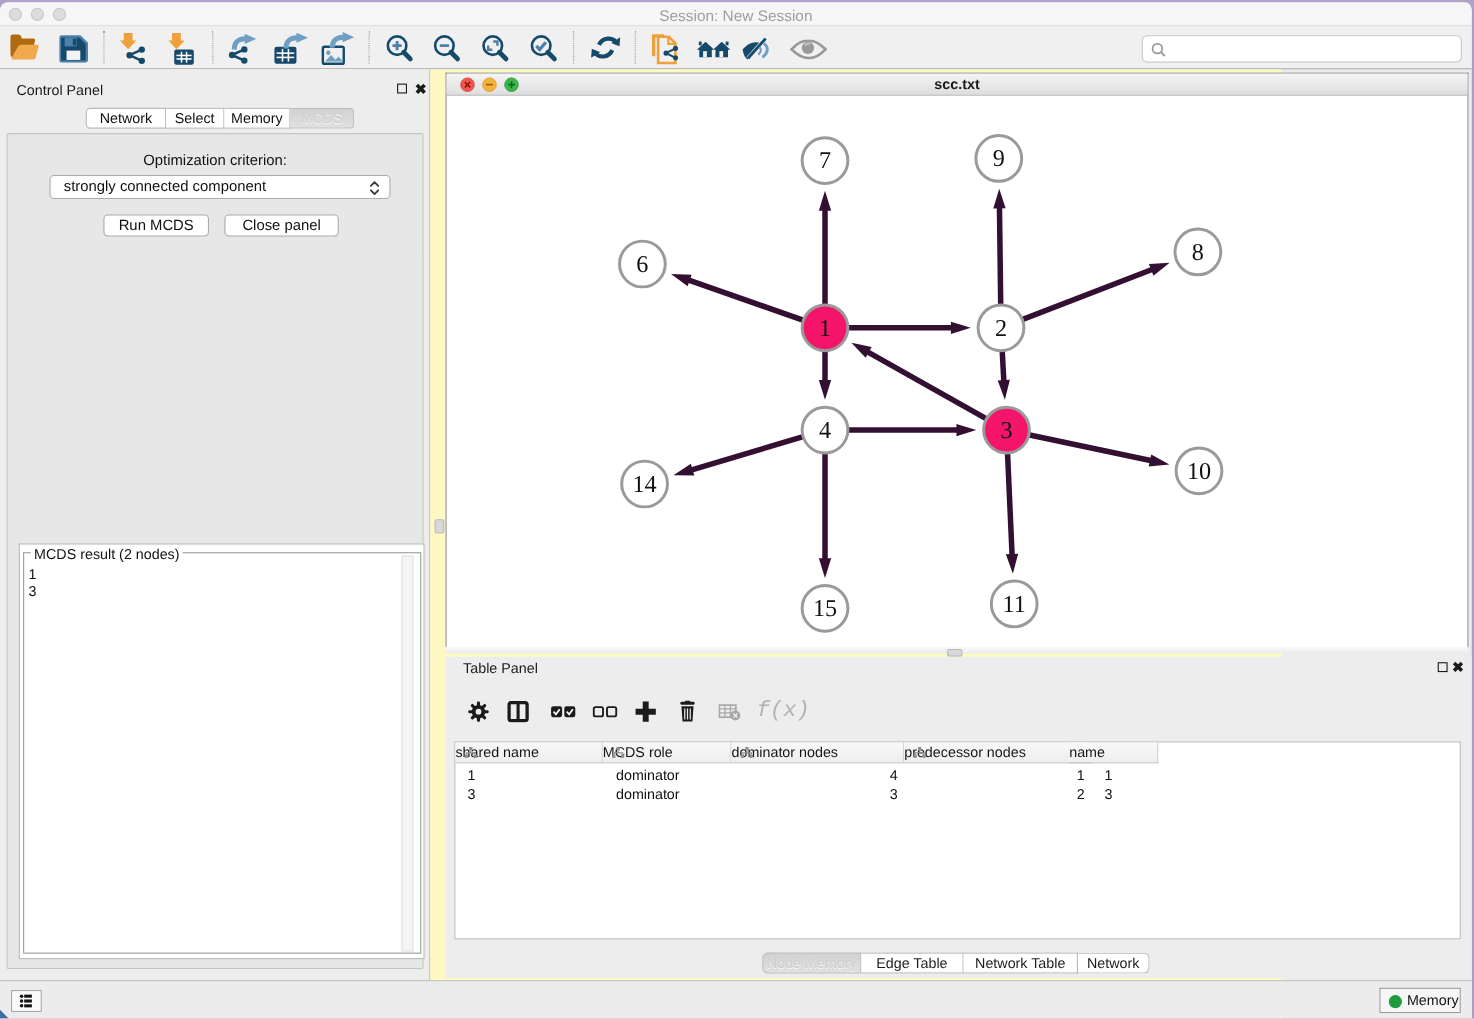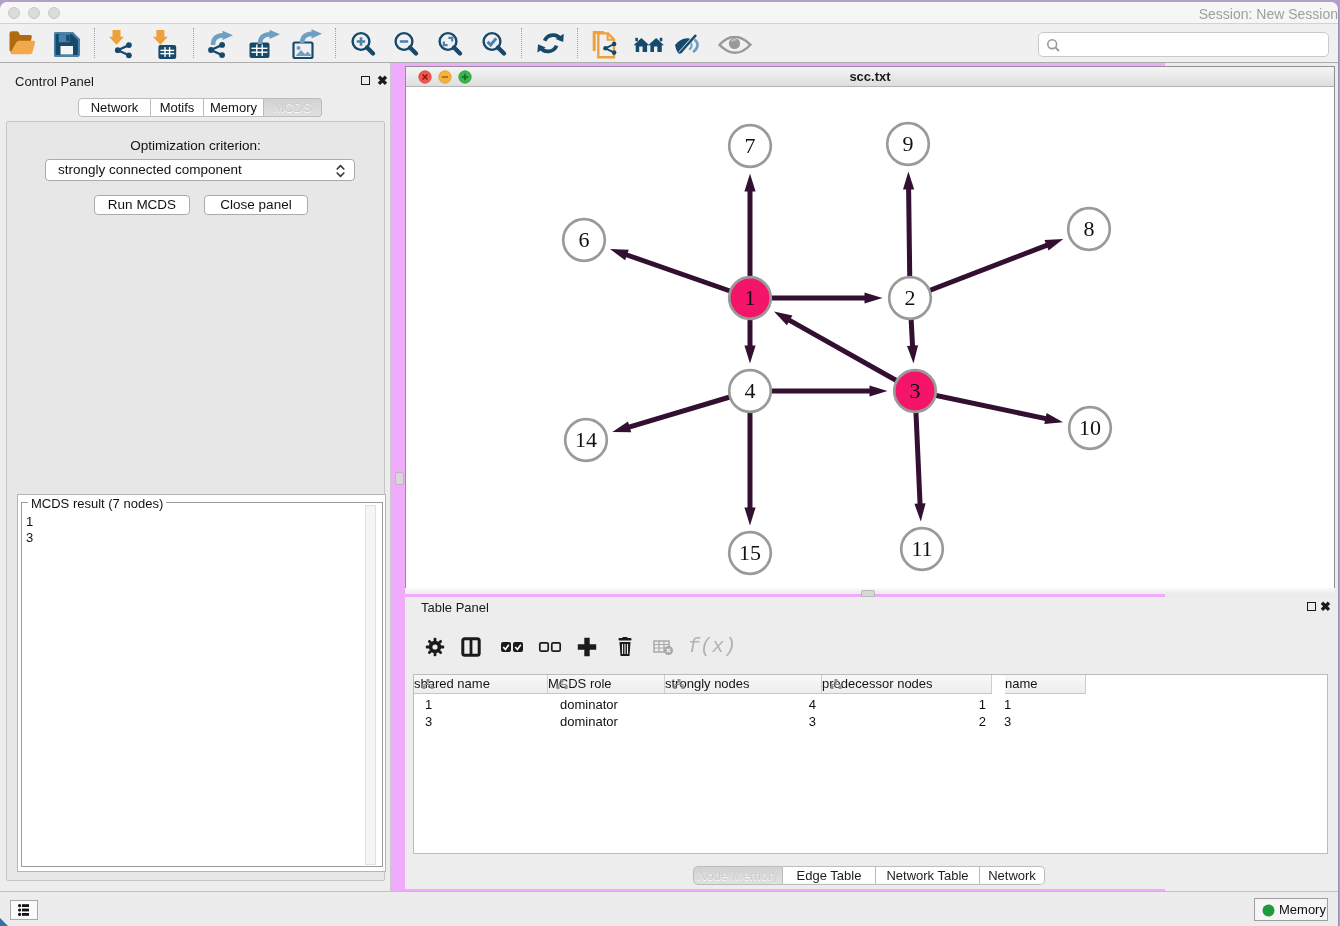--- a/index.html
+++ b/index.html
@@ -7,7 +7,7 @@
 #win{left:0;top:2px;width:1339px;height:924px;background:#ececec;border-radius:7px 7px 0 0;overflow:hidden;border-right:1.5px solid #9a8fb8}
 #titlebar{left:0;top:0;width:1338px;height:22px;background:#f6f6f6;border-bottom:1px solid #d2d2d2;border-radius:7px 7px 0 0}
 .light{width:12px;height:12px;border-radius:50%;background:#dcdcdc;border:1px solid #c8c8c8;top:5px}
-#wtitle{width:100%;text-align:right;top:4px;font-size:14px;color:#9e9e9e}
+#wtitle{width:100%;text-align:center;top:4px;font-size:14px;color:#9e9e9e}
 #toolbar{left:0;top:22px;width:1338px;height:39px;background:#f0f0f1;border-bottom:1px solid #acacac}
 .tsep{top:4px;height:30px;width:0;border-left:1px dotted #a0a0a0}
 #search{left:1038px;top:8px;width:291px;height:25px;background:#fff;border:1px solid #c9c9c9;border-radius:5px}

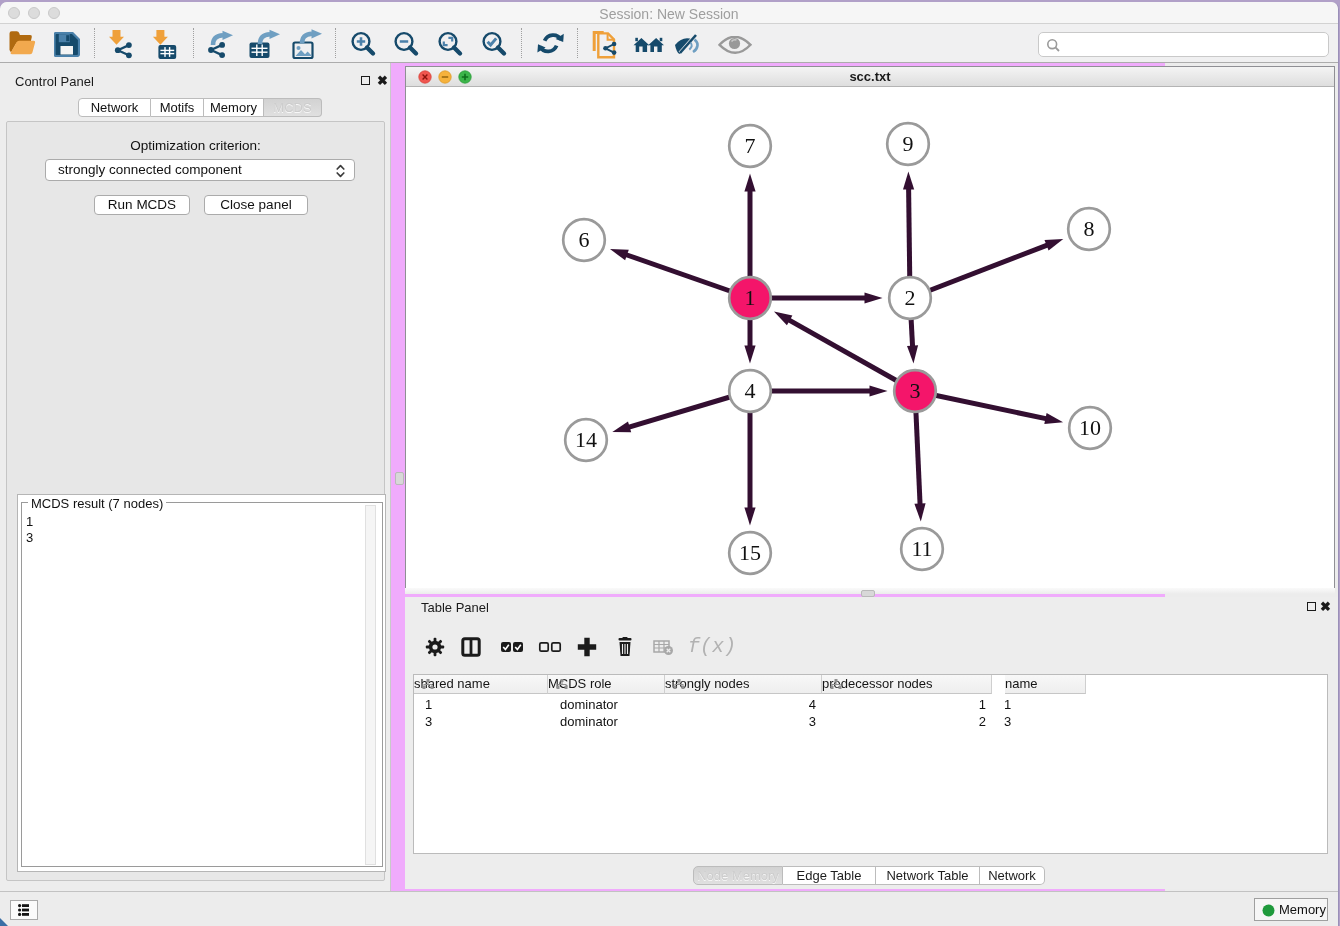--- a/index.html
+++ b/index.html
@@ -11,7 +11,7 @@
 #toolbar{left:0;top:22px;width:1338px;height:39px;background:#f0f0f1;border-bottom:1px solid #acacac}
 .tsep{top:4px;height:30px;width:0;border-left:1px dotted #a0a0a0}
 #search{left:1038px;top:8px;width:291px;height:25px;background:#fff;border:1px solid #c9c9c9;border-radius:5px}
-#content{left:0;top:61px;width:1165px;height:863px;background:#f0abfc}
+#content{left:0;top:61px;width:1165px;height:863px;background:#fef9c3}
 
 #cpanel{left:0;top:0;width:391px;height:830px;background:#ededed;border-right:1px solid #c9c9c9}
 .ptitle{font-size:13px;color:#1a1a1a}

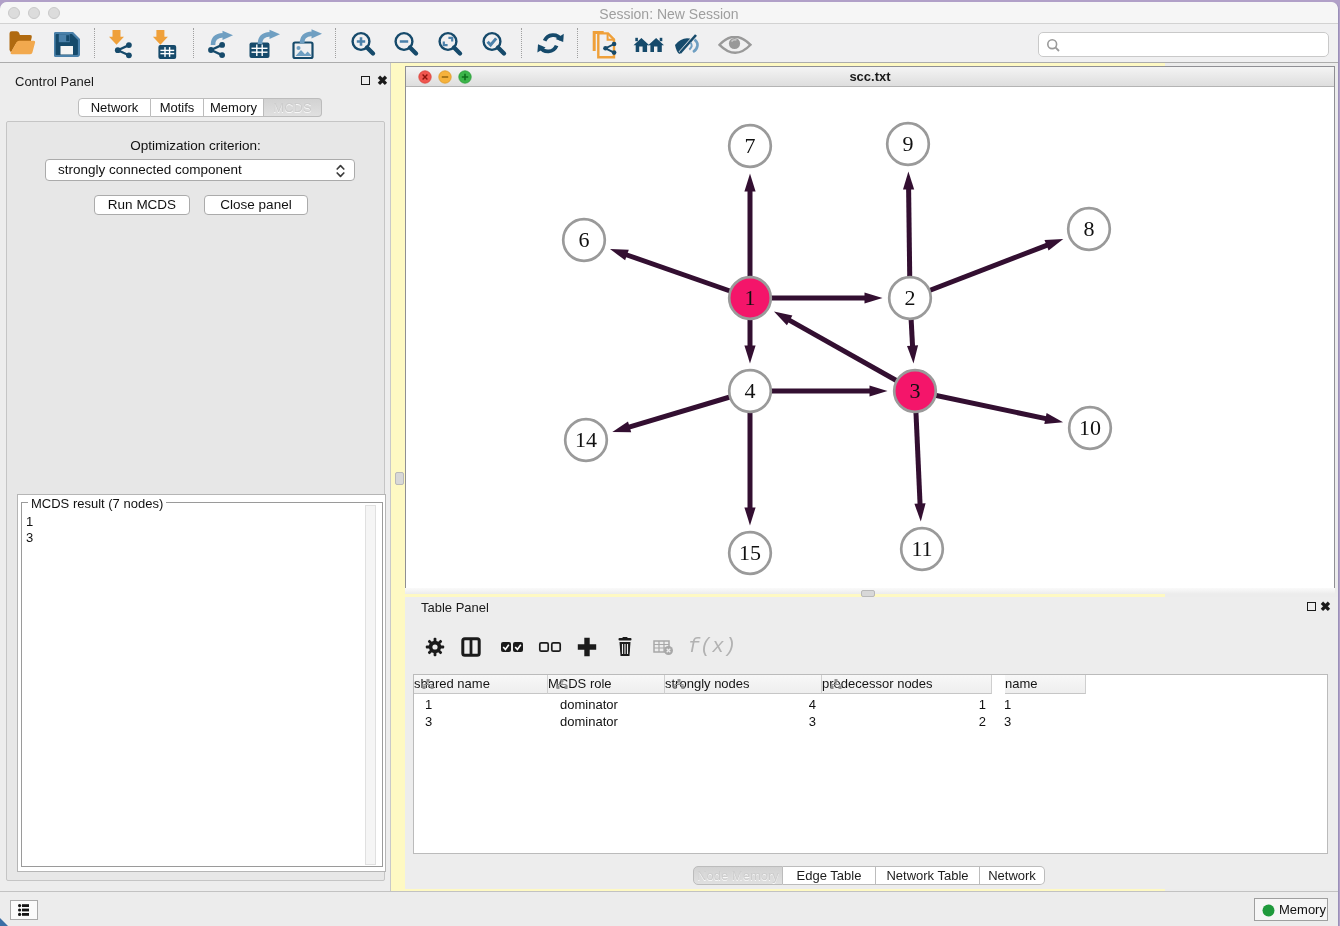--- a/index.html
+++ b/index.html
@@ -192,7 +192,7 @@
       <div class="abs xbtn" style="left:377px;top:10px">✖</div>
       <div class="abs tabs" style="left:78px;top:35px">
         <div class="tab first" style="width:73px">Network</div>
-        <div class="tab" style="width:53px">Motifs</div>
+        <div class="tab" style="width:53px">Select</div>
         <div class="tab" style="width:60px">Memory</div>
         <div class="tab last sel" style="width:58px">MCDS</div>
       </div>

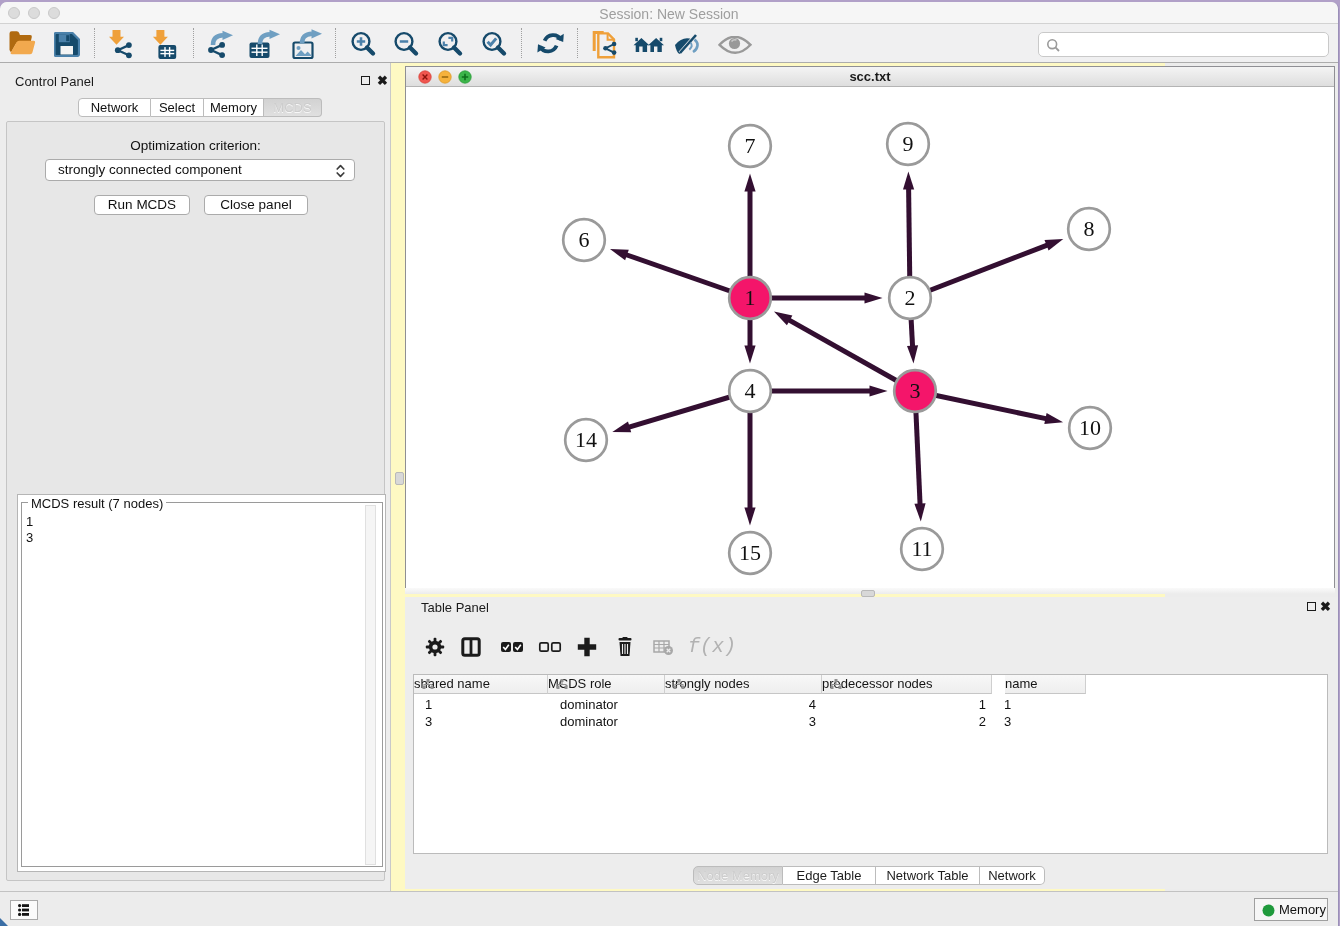--- a/index.html
+++ b/index.html
@@ -207,7 +207,7 @@
         <div class="abs btn" style="left:197px;top:73px;width:104px">Close panel</div>
         <div class="abs" id="results">
           <div class="abs" id="fieldset">
-            <div class="abs" id="legend">MCDS result (7 nodes)</div>
+            <div class="abs" id="legend">MCDS result (2 nodes)</div>
             <div class="abs cellv" style="left:4px;top:11px">1</div>
             <div class="abs cellv" style="left:4px;top:27px">3</div>
             <div class="abs" id="scrolltrack"></div>

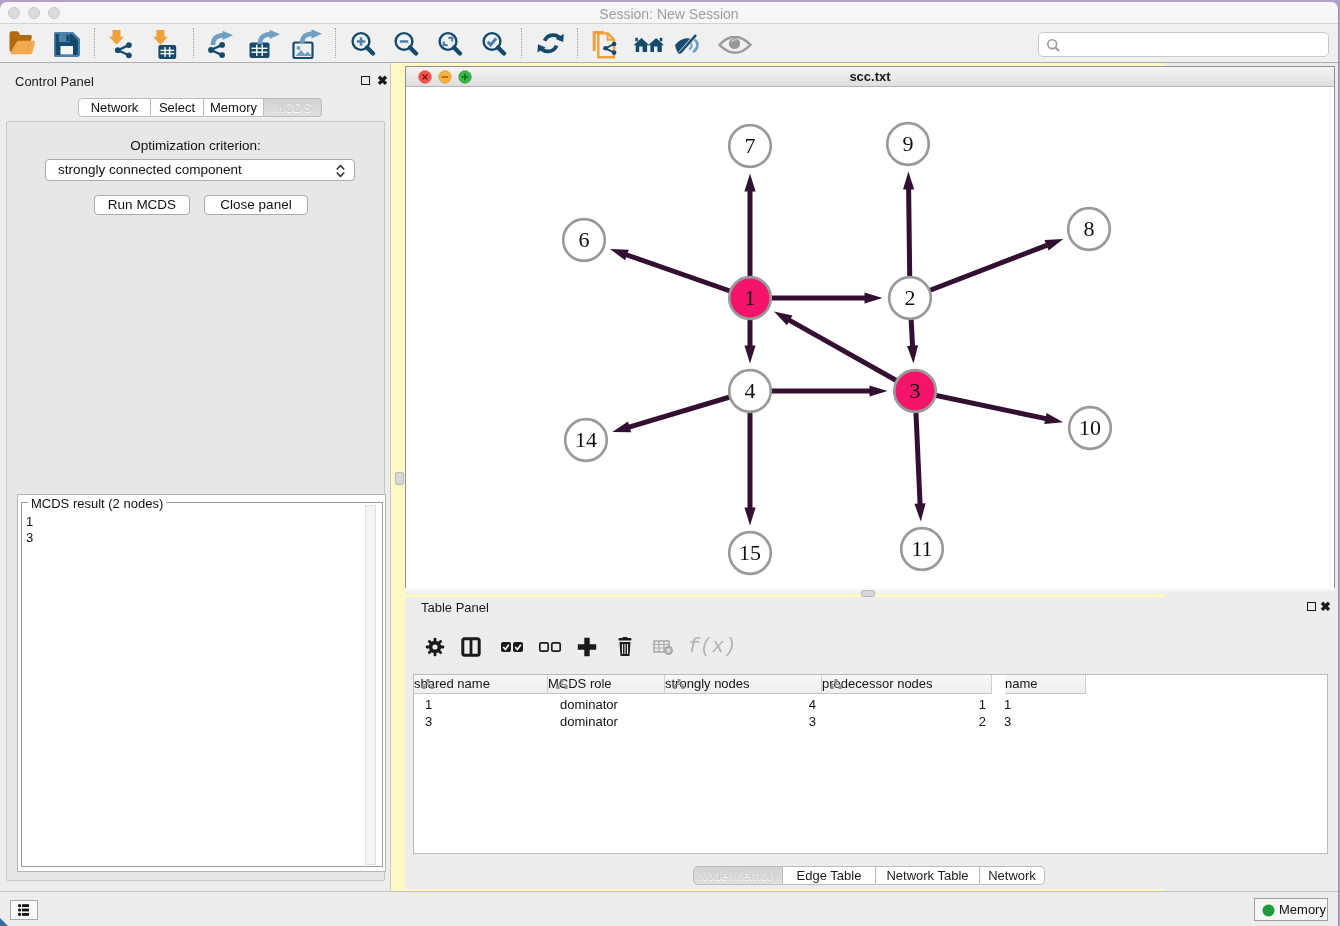--- a/index.html
+++ b/index.html
@@ -347,7 +347,7 @@
               <path d="M6 3 v2.5 M2 7 v-1.5 h8 v1.5 M6 4 v1.5" stroke="#909090" fill="none" stroke-width="1.1"></path>
             </g>
           </svg>
-          <div class="abs hcell" style="left:251px;width:157px">strongly nodes</div>
+          <div class="abs hcell" style="left:251px;width:157px">dominator nodes</div>
           <svg class="abs" style="left:259px;top:4px" width="12" height="11" viewBox="0 0 12 11">
             <g fill="#909090">
               <rect x="4.5" y="0" width="3" height="3"></rect>

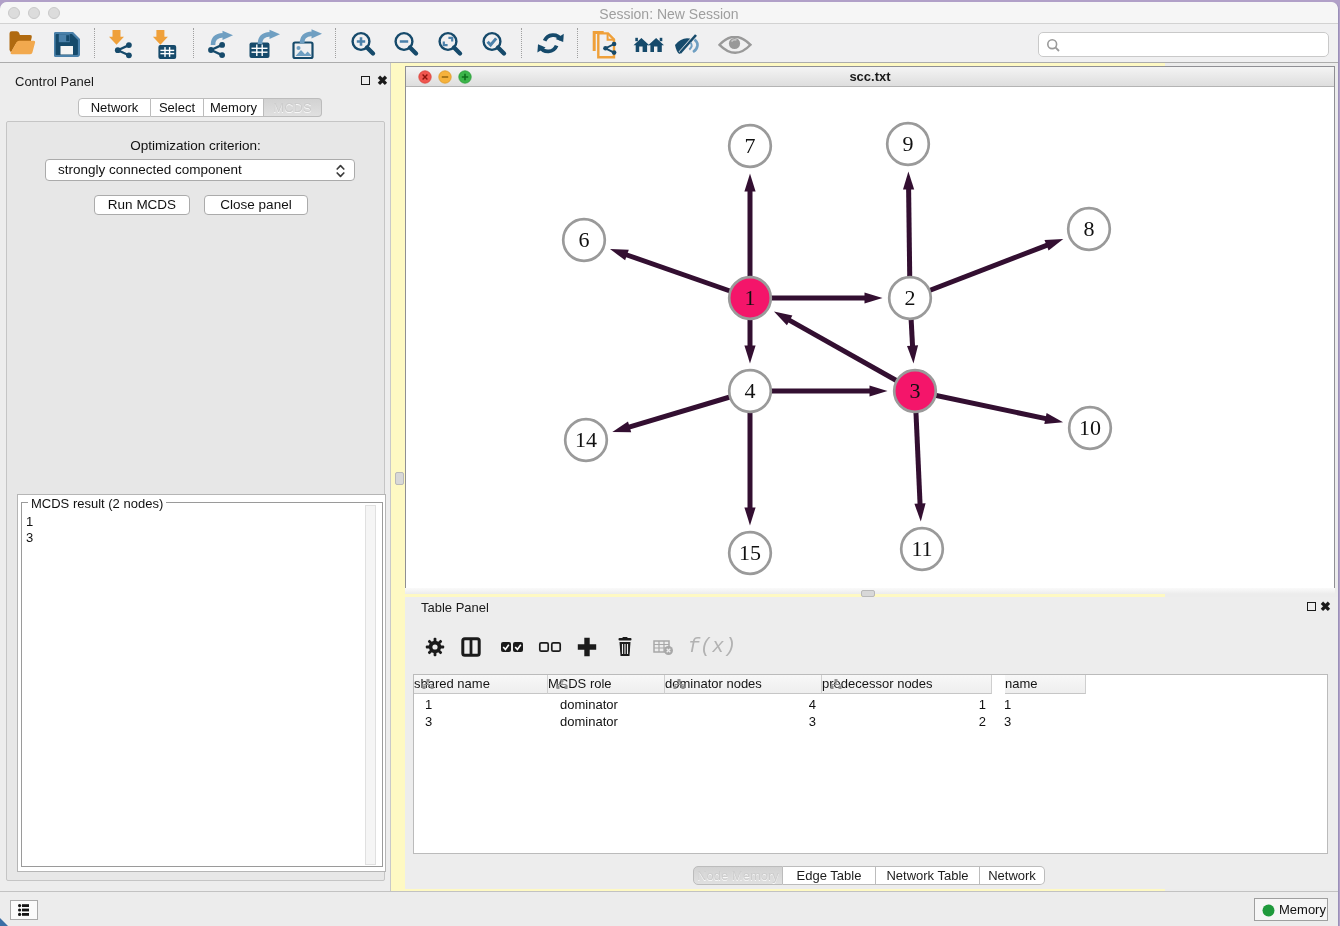--- a/index.html
+++ b/index.html
@@ -365,7 +365,7 @@
               <path d="M6 3 v2.5 M2 7 v-1.5 h8 v1.5 M6 4 v1.5" stroke="#909090" fill="none" stroke-width="1.1"></path>
             </g>
           </svg>
-          <div class="abs hcell" style="left:591px;width:81px">name</div>
+          <div class="abs hcell" style="left:558px;width:81px">name</div>
           <div class="abs cellv" style="left:11px;top:22px">1</div>
           <div class="abs cellv" style="left:146px;top:22px">dominator</div>
           <div class="abs cellv" style="left:330px;top:22px;width:72px;text-align:right">4</div>

